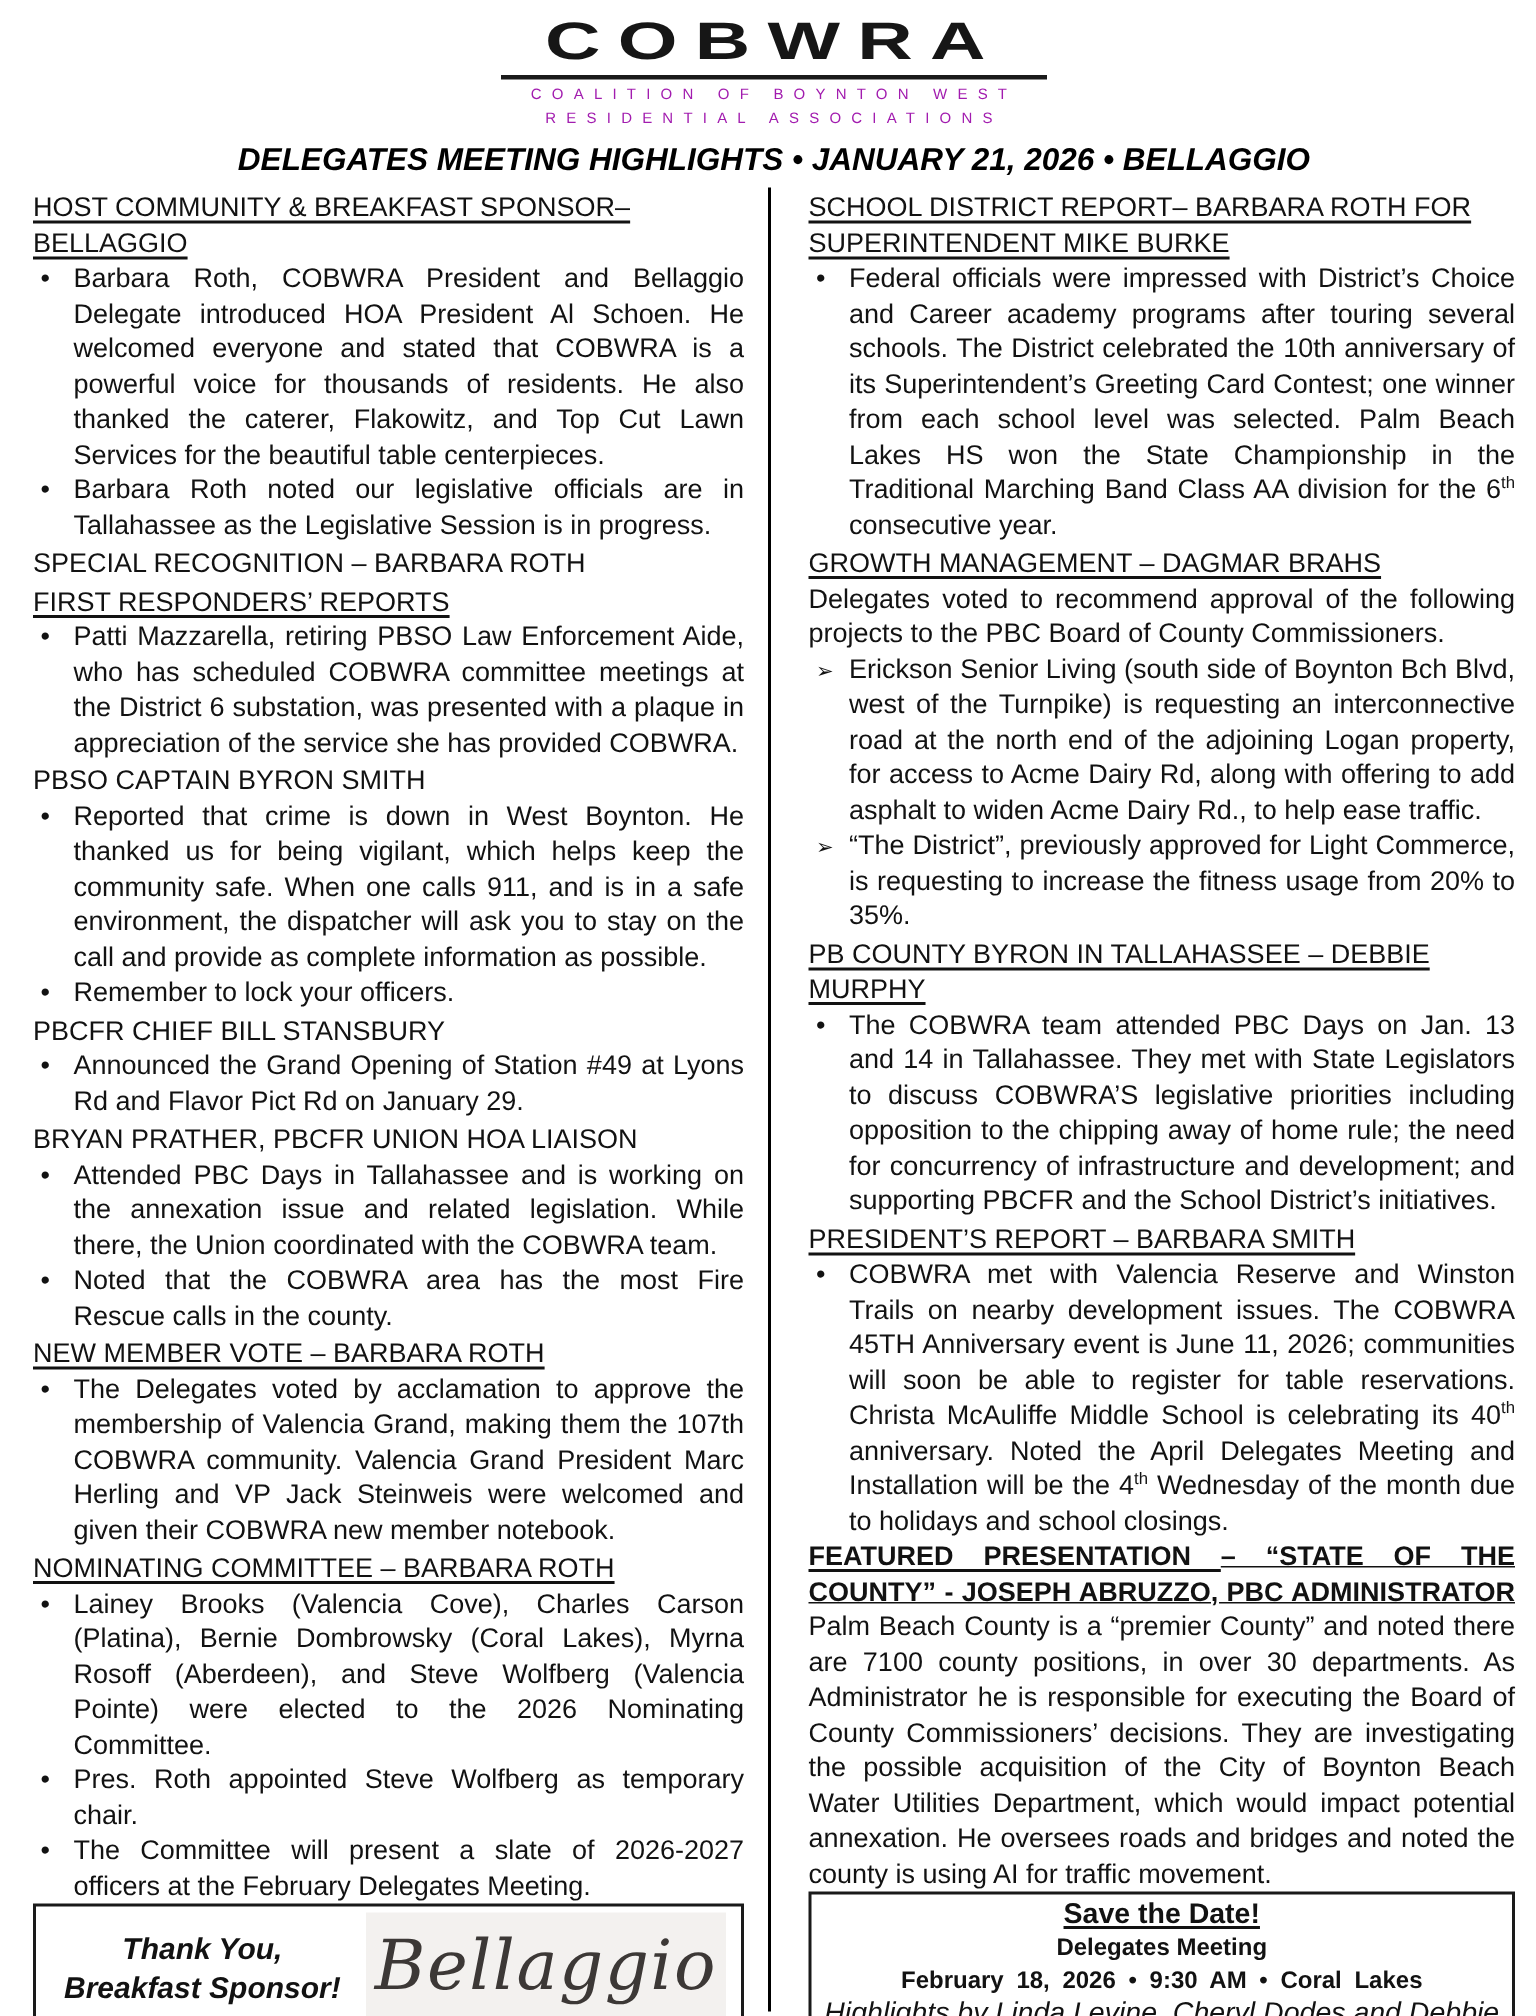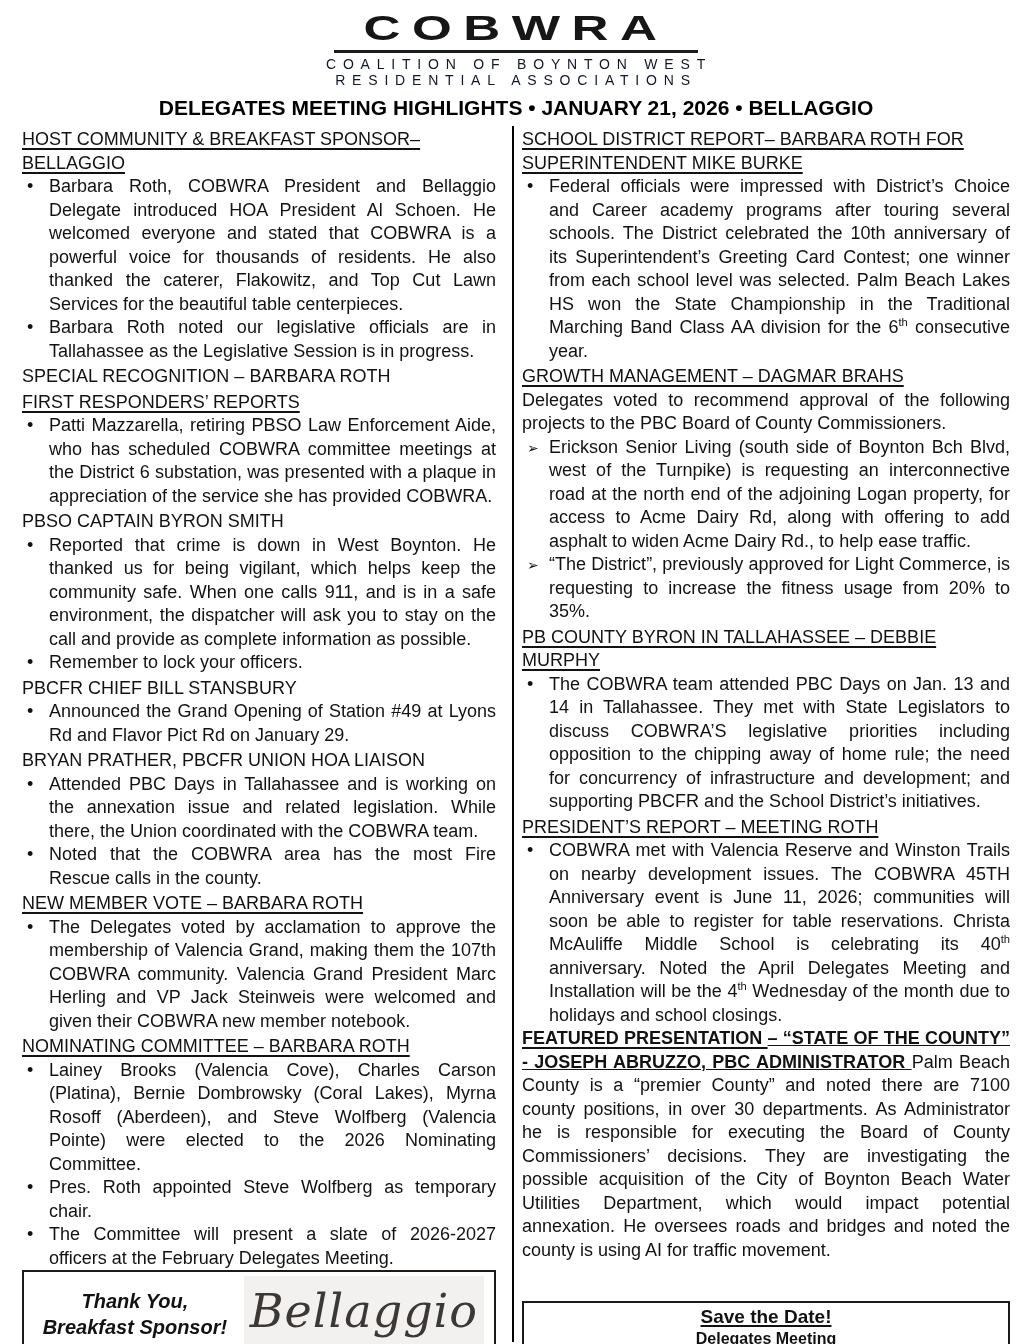--- a/index.html
+++ b/index.html
@@ -13,7 +13,7 @@
   .logo-word { font-weight:bold; font-size:40px; letter-spacing:9px; line-height:44px;
                transform:scale(1.28,0.88); transform-origin:center; white-space:nowrap; color:#161616;}
   .logo-rule { border-bottom:3px solid #1a1a1a; width:364px; margin:0 auto 3px auto; }
-  .logo-sub { font-size:14px; letter-spacing:6.8px; color:#0f172a; line-height:16px; white-space:nowrap; }
+  .logo-sub { font-size:10px; letter-spacing:6.8px; color:#a21caf; line-height:16px; white-space:nowrap; }
   .doc-title { font-weight:bold; font-size:21px; margin-top:7px; letter-spacing:0px; color:#000; }
 
   

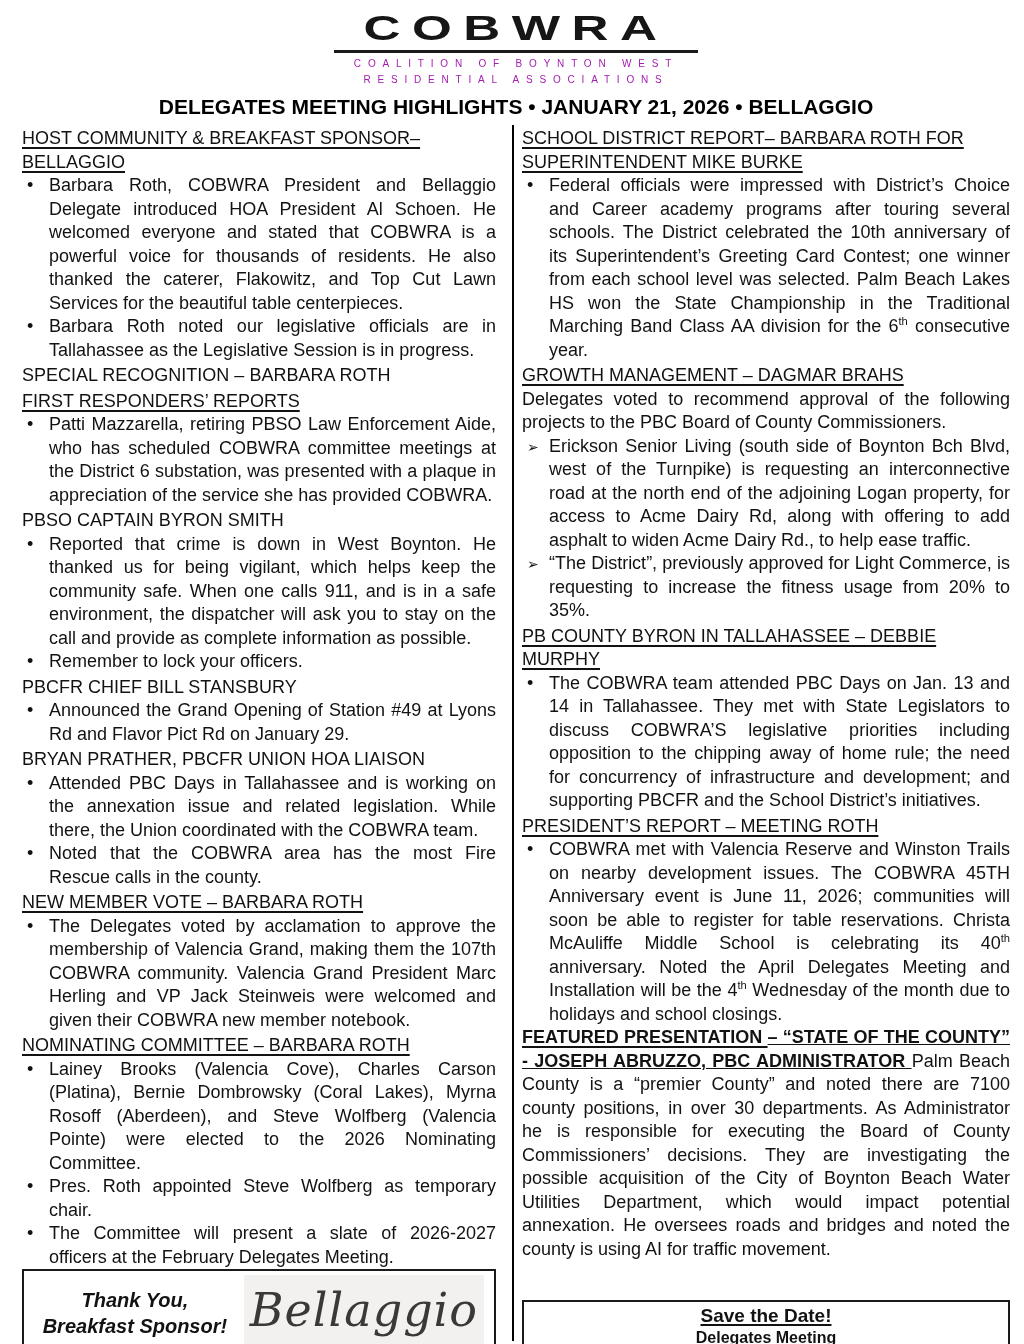--- a/index.html
+++ b/index.html
@@ -14,7 +14,7 @@
                transform:scale(1.28,0.88); transform-origin:center; white-space:nowrap; color:#161616;}
   .logo-rule { border-bottom:3px solid #1a1a1a; width:364px; margin:0 auto 3px auto; }
   .logo-sub { font-size:10px; letter-spacing:6.8px; color:#a21caf; line-height:16px; white-space:nowrap; }
-  .doc-title { font-weight:bold; font-size:21px; margin-top:7px; letter-spacing:0px; color:#000; }
+  .doc-title { font-weight:bold; font-size:21px; margin-top:7px; letter-spacing:0px; color:#000;font-style:italic; }
 
   
   .columns { display:flex; align-items:stretch; height:1216px; margin-top:6px; }

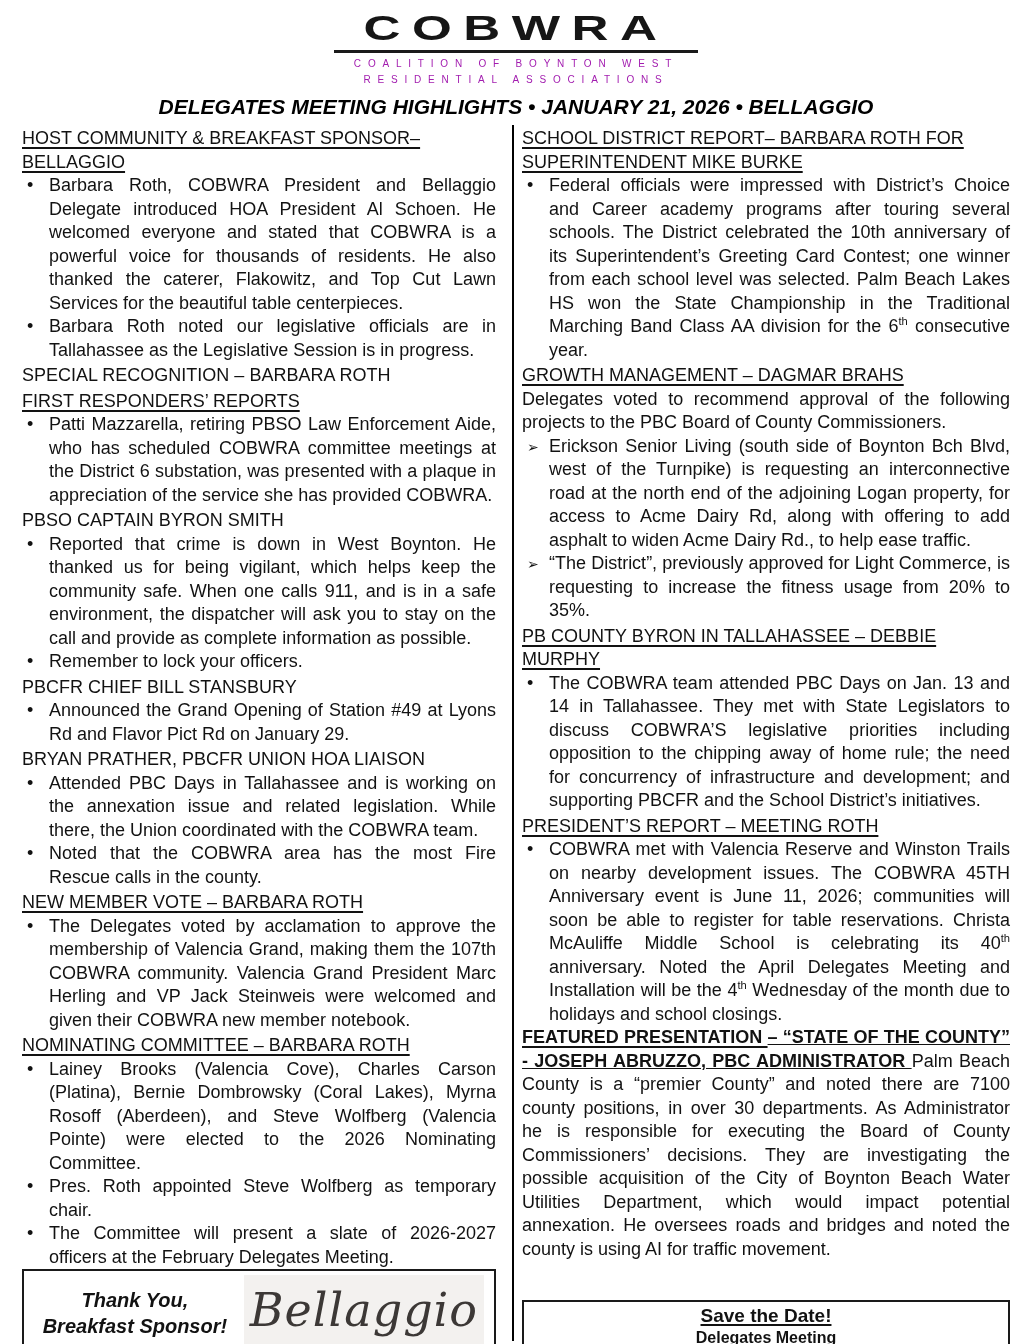--- a/index.html
+++ b/index.html
@@ -21,7 +21,7 @@
   .col { display:flex; flex-direction:column; }
   .col-left { width:474px; margin-right:16px; }
   .divider { width:2px; background:#000; }
-  .col-right { flex:1; padding-left:8px;gap:39px; }
+  .col-right { flex:1; padding-left:25px; }
   .col-content { font-size:18px; line-height:23.5px; }
 
   .sec-heading { font-weight:normal; margin-top:2px; }

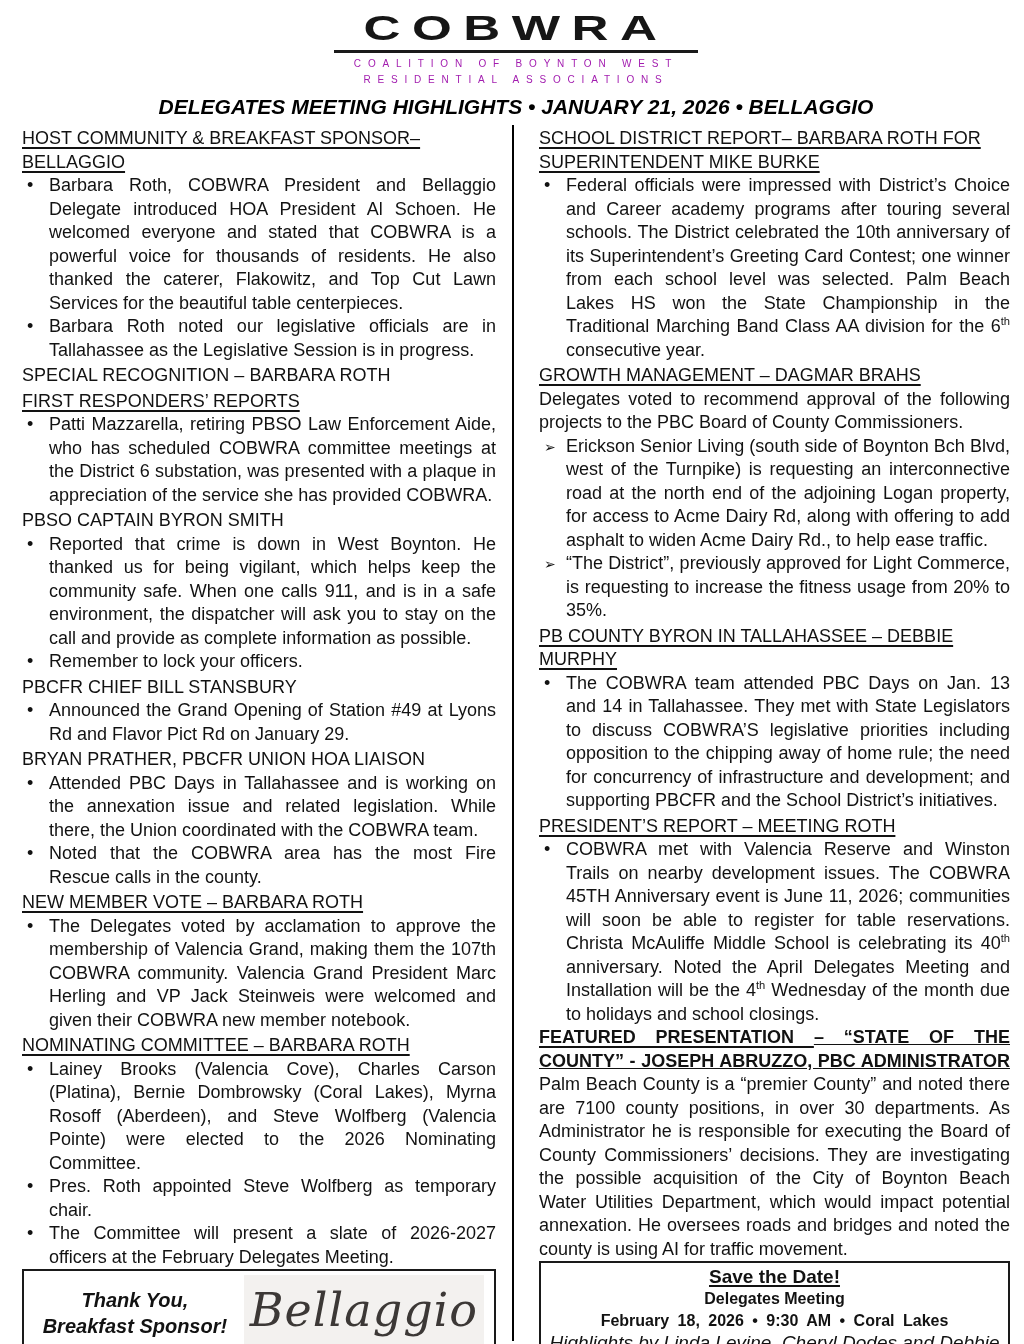--- a/index.html
+++ b/index.html
@@ -161,7 +161,7 @@
             <span class="marker">•</span>
             <span class="item-text">The COBWRA team attended PBC Days on Jan. 13 and 14 in Tallahassee. They met with State Legislators to discuss COBWRA’S legislative priorities including opposition to the chipping away of home rule; the need for concurrency of infrastructure and development; and supporting PBCFR and the School District’s initiatives.</span>
           </div>
-          <div class="sec-heading u">PRESIDENT’S REPORT – MEETING ROTH</div>
+          <div class="sec-heading u">PRESIDENT’S REPORT – BARBARA SMITH</div>
           <div class="item marked">
             <span class="marker">•</span>
             <span class="item-text"><span class="seg-plain">COBWRA met with Valencia Reserve and Winston Trails on nearby development issues. The COBWRA 45TH Anniversary event is June 11, 2026; communities will soon be able to register for table reservations.  Christa McAuliffe Middle School is celebrating its 40</span><span class="seg-sup">th</span><span class="seg-plain"> anniversary. Noted the April Delegates Meeting and Installation will be the 4</span><span class="seg-sup">th</span><span class="seg-plain"> Wednesday of the month due to holidays and school closings.</span></span>

